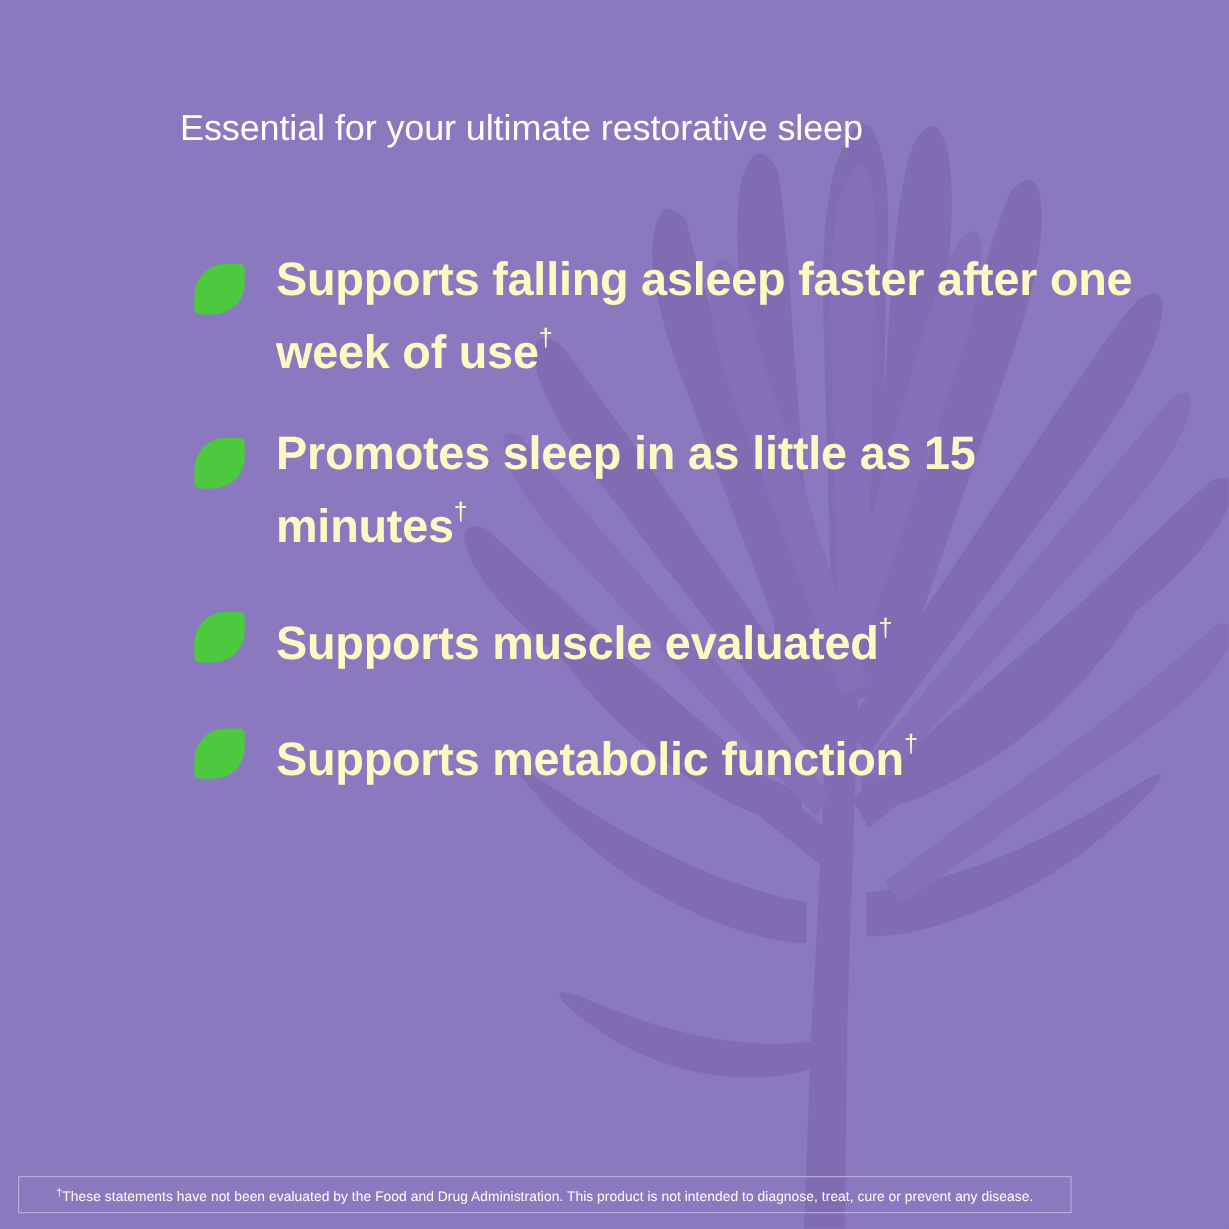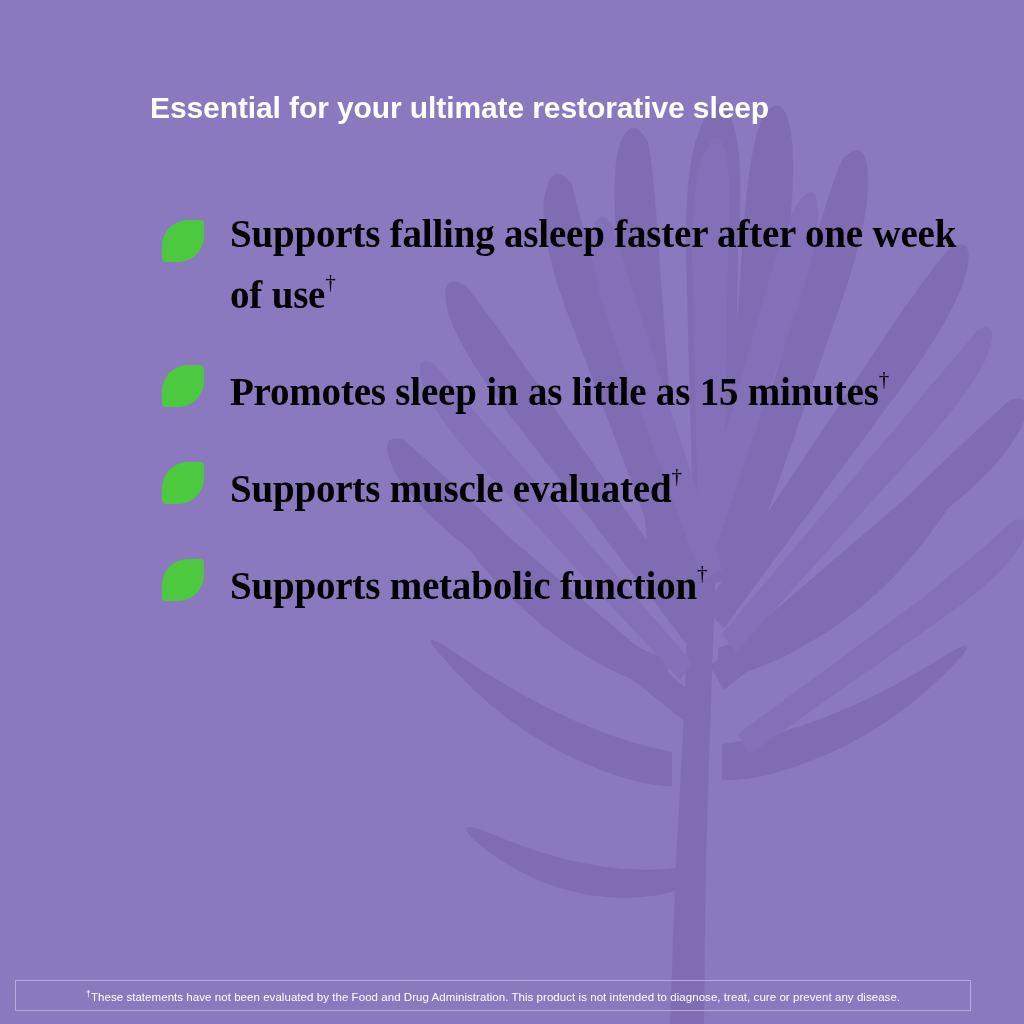--- a/index.html
+++ b/index.html
@@ -47,7 +47,7 @@
     width:820px;
     color:#ffffff;
     font-size:30px;
-    font-weight:700;
+    font-weight:400;
     letter-spacing:-0.1px;
     line-height:40px;
     white-space:nowrap;

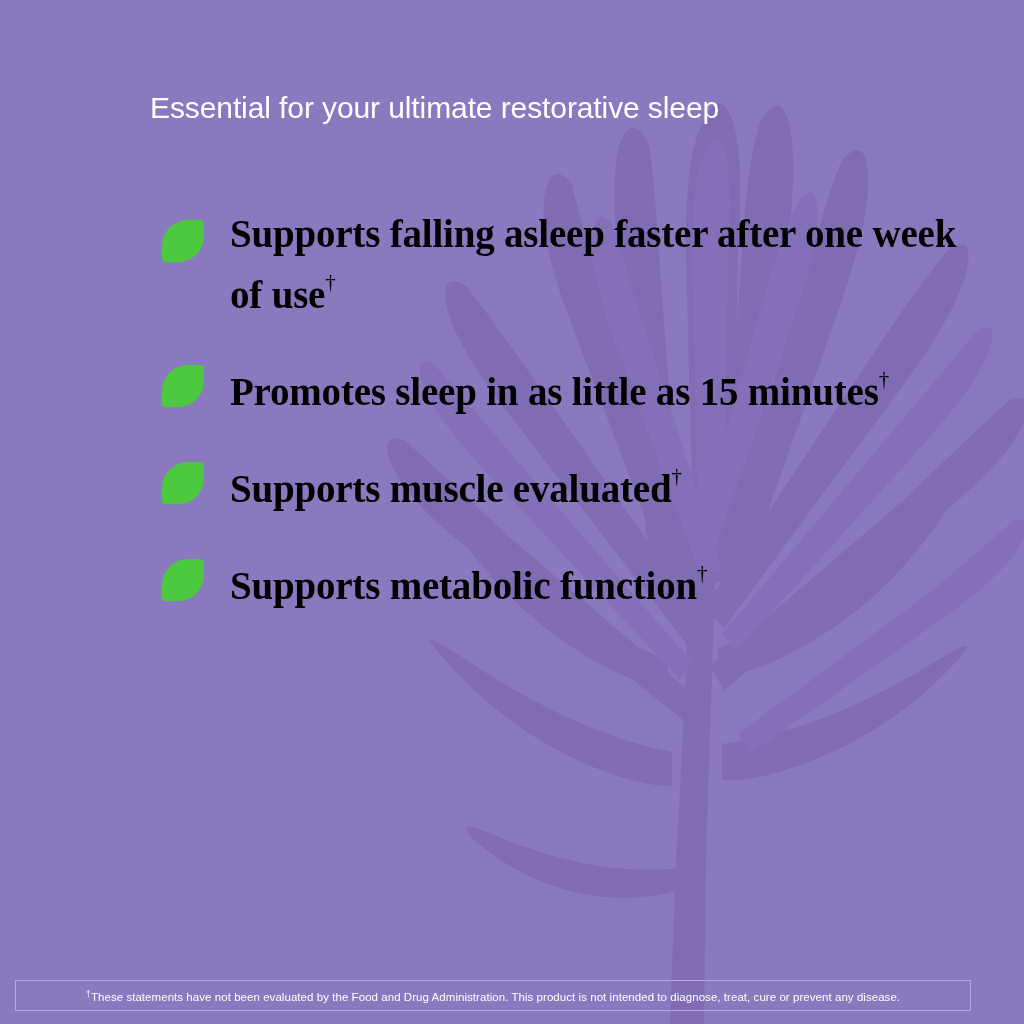--- a/index.html
+++ b/index.html
@@ -81,8 +81,8 @@
 
   .benefit-text {
     display:block;
-    color:#000000;
-    font-family:Liberation Serif, serif;
+    color:#fef9c3;
+    font-family:Liberation Sans, sans-serif;
     font-weight:700;
     font-size:39px;
     line-height:48px;

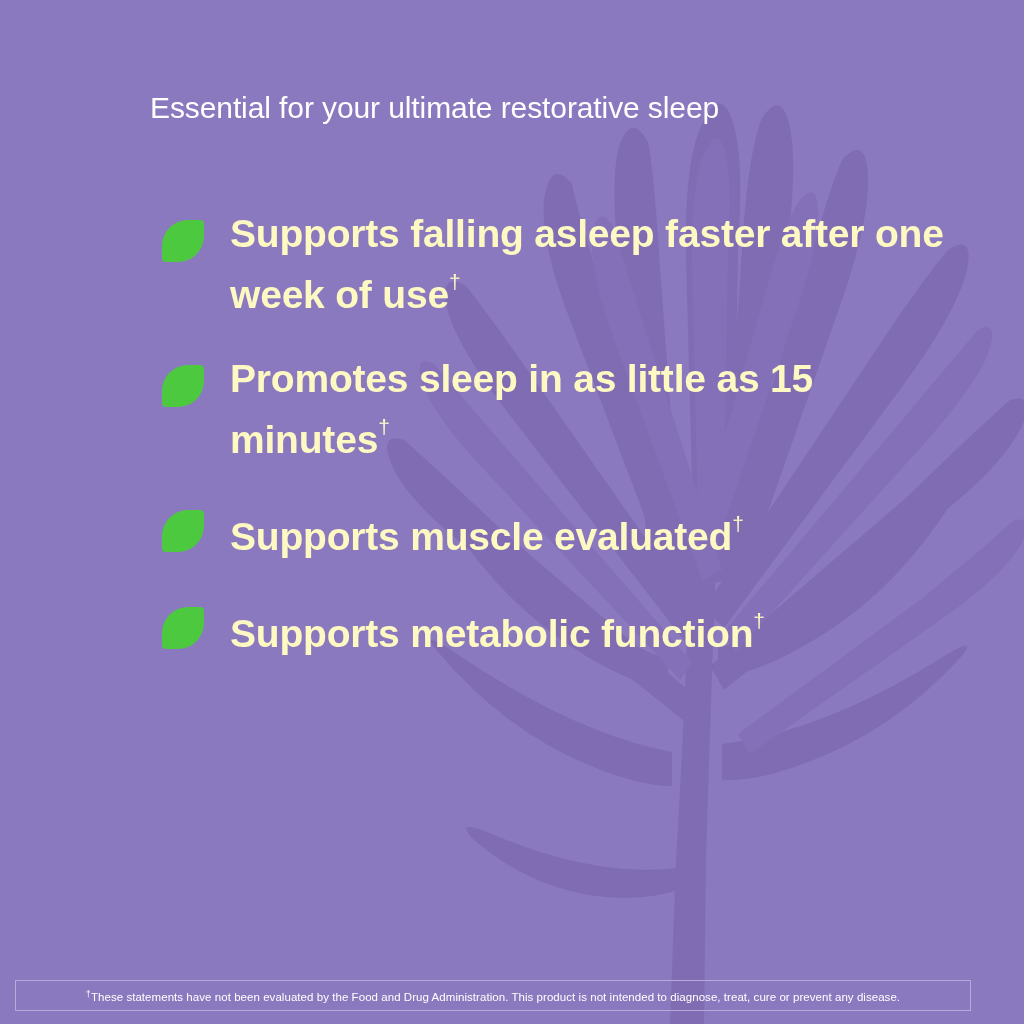--- a/index.html
+++ b/index.html
@@ -99,7 +99,7 @@
   .disclaimer {
     position:absolute;
     left:15px; top:980px;
-    width:956px; height:31px;
+    width:878px; height:31px;
     border:1px solid #b9a9da;
     display:flex;
     align-items:center;

